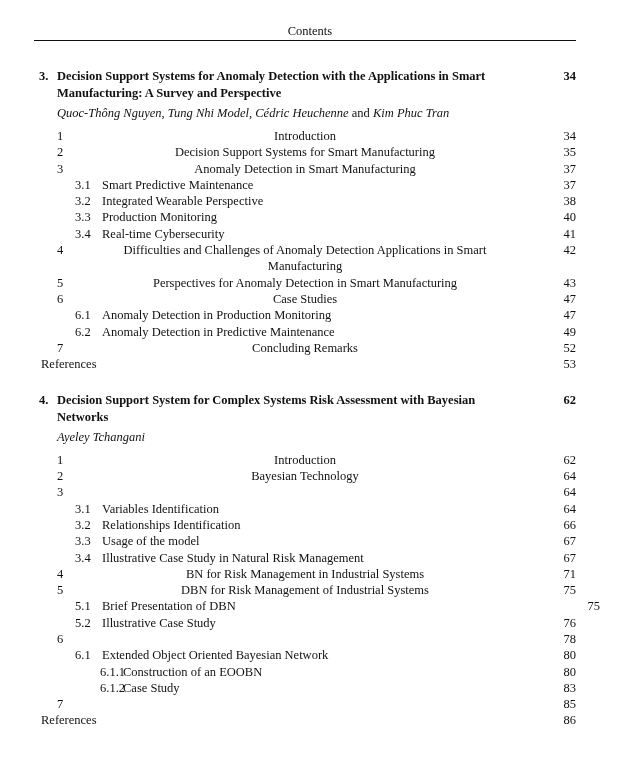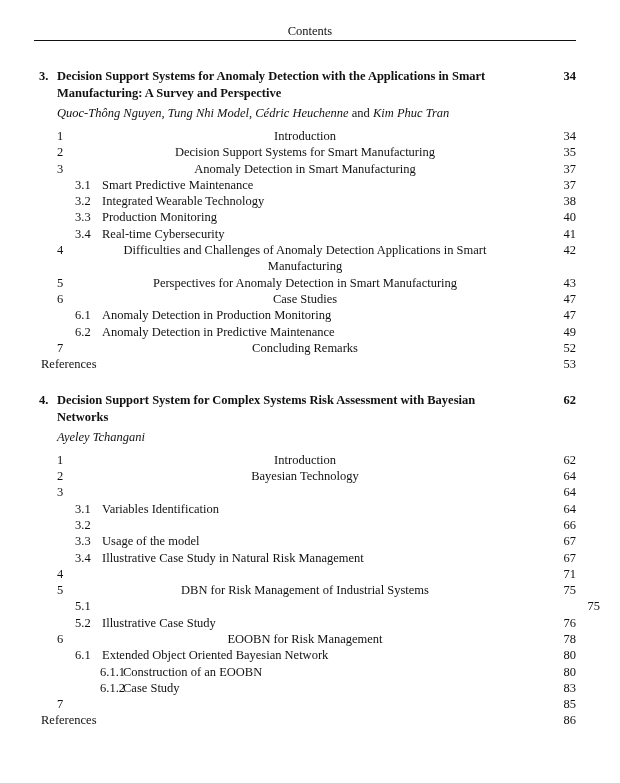--- a/index.html
+++ b/index.html
@@ -80,7 +80,7 @@
     </div>
   <div class="row lvl2" style="top:193px;">
       <span class="num">3.2</span>
-      <span class="lbl">Integrated Wearable Technology</span>
+      <span class="lbl">Integrated Wearable Perspective</span>
       <span class="pg">38</span>
     </div>
   <div class="row lvl2" style="top:209px;">

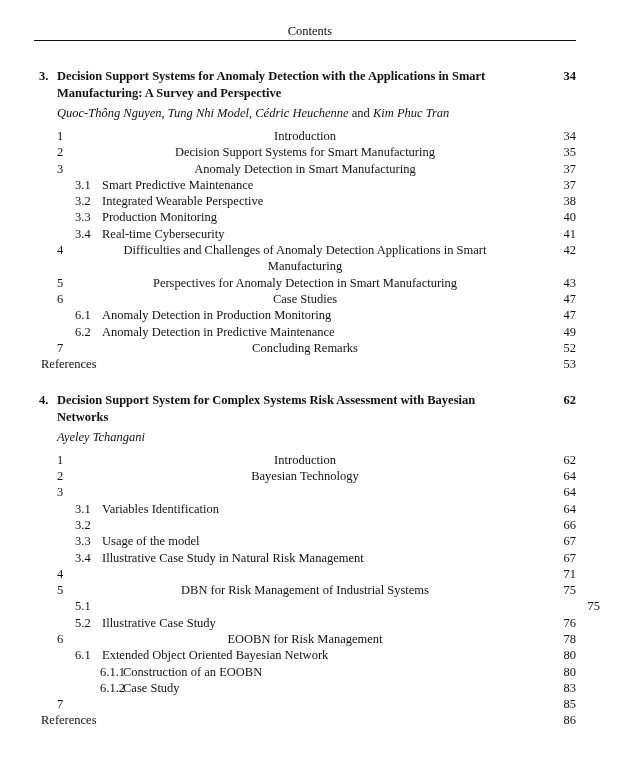--- a/index.html
+++ b/index.html
@@ -165,6 +165,7 @@
     </div>
   <div class="row lvl2" style="top:517px;">
       <span class="num">3.2</span>
+      <span class="lbl">Relationships Identification</span>
       <span class="pg">66</span>
     </div>
   <div class="row lvl2" style="top:533px;">

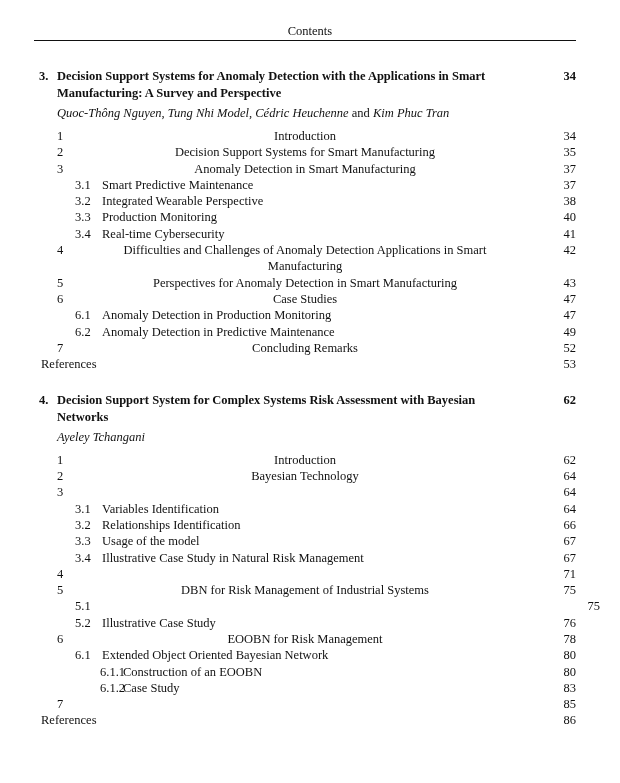--- a/index.html
+++ b/index.html
@@ -180,6 +180,7 @@
     </div>
   <div class="row lvl1" style="top:566px;">
       <span class="num">4</span>
+      <span class="lbl">BN for Risk Management in Industrial Systems</span>
       <span class="pg">71</span>
     </div>
   <div class="row lvl1" style="top:582px;">

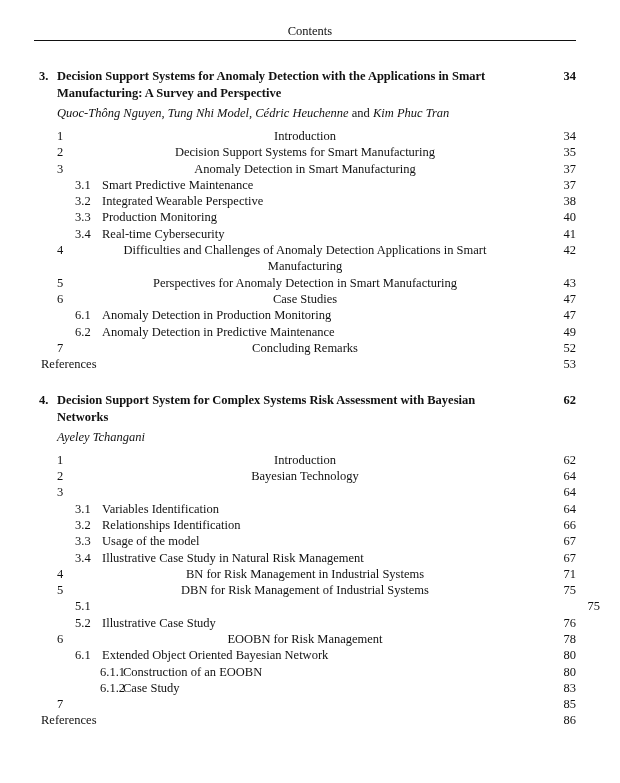--- a/index.html
+++ b/index.html
@@ -190,6 +190,7 @@
     </div>
   <div class="row lvl2" style="top:598px;padding-left:24px;">
       <span class="num">5.1</span>
+      <span class="lbl">Brief Presentation of DBN</span>
       <span class="pg">75</span>
     </div>
   <div class="row lvl2" style="top:615px;">

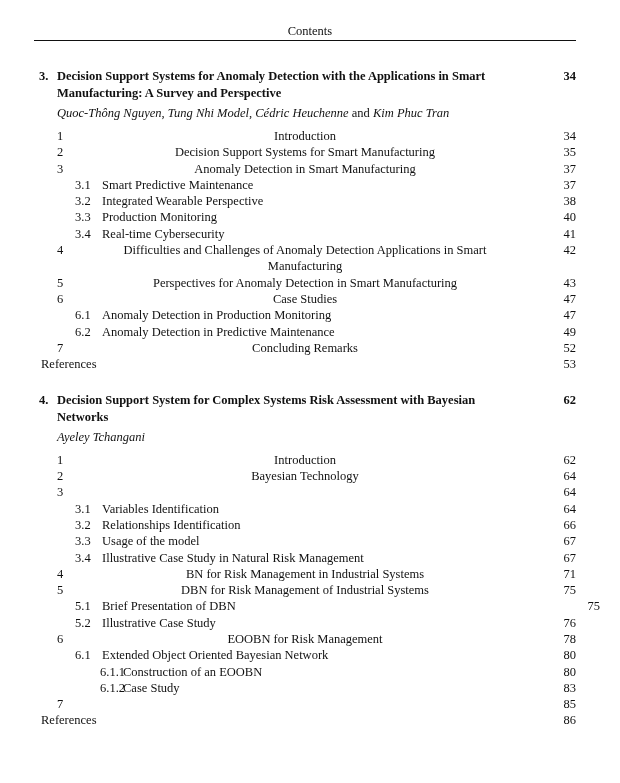--- a/index.html
+++ b/index.html
@@ -200,7 +200,6 @@
     </div>
   <div class="row lvl1" style="top:631px;">
       <span class="num">6</span>
-      <span class="lbl">EOOBN for Risk Management</span>
       <span class="pg">78</span>
     </div>
   <div class="row lvl2" style="top:647px;">

